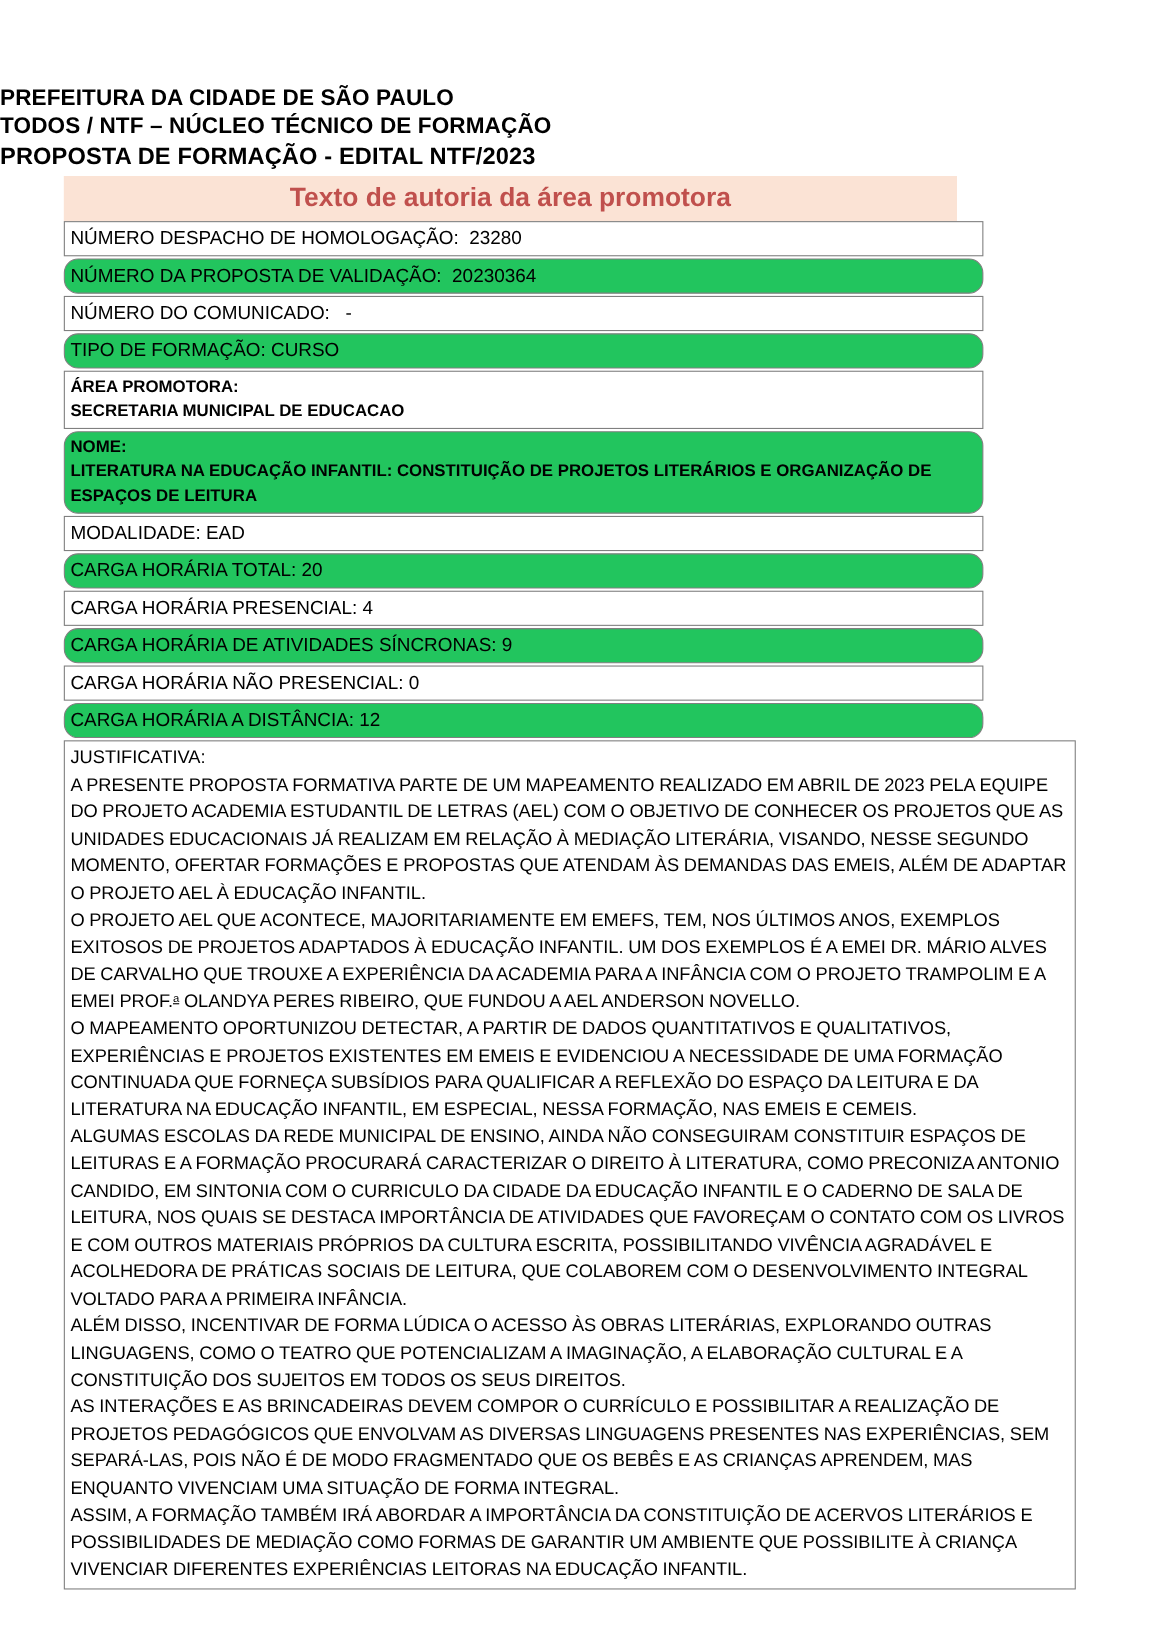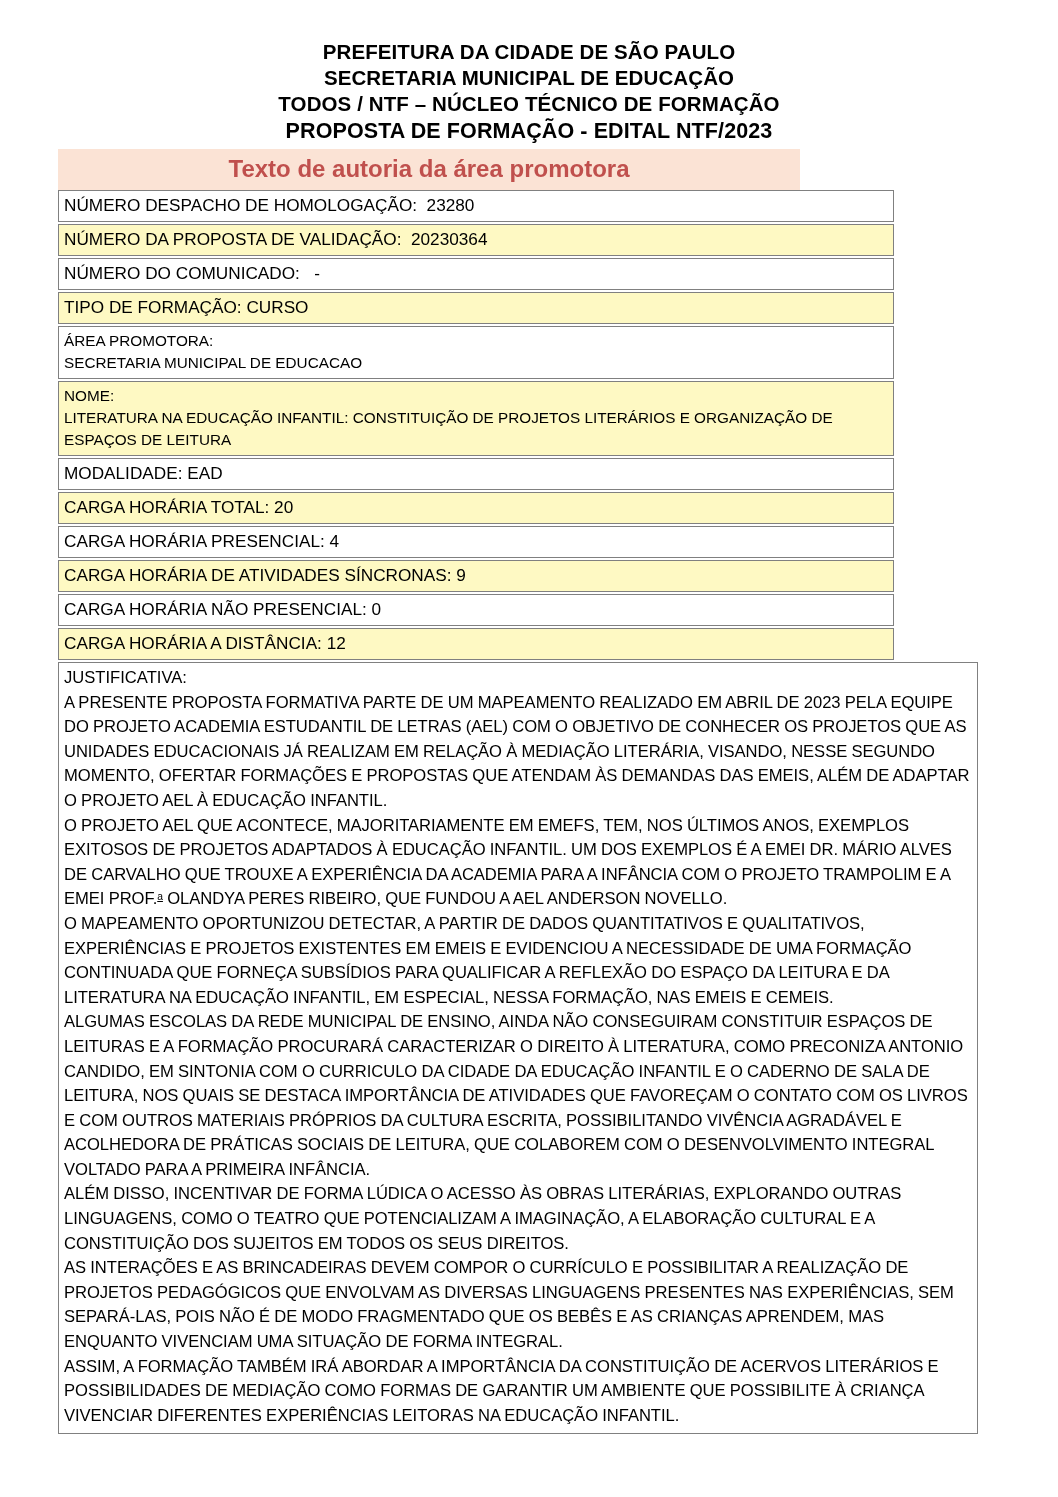--- a/index.html
+++ b/index.html
@@ -23,8 +23,7 @@
 
   
   .doc-header {
-    padding-top: 39px;
-    text-align: center;
+    padding-top: 76px;
   }
   .doc-header .hline {
     font-weight: bold;

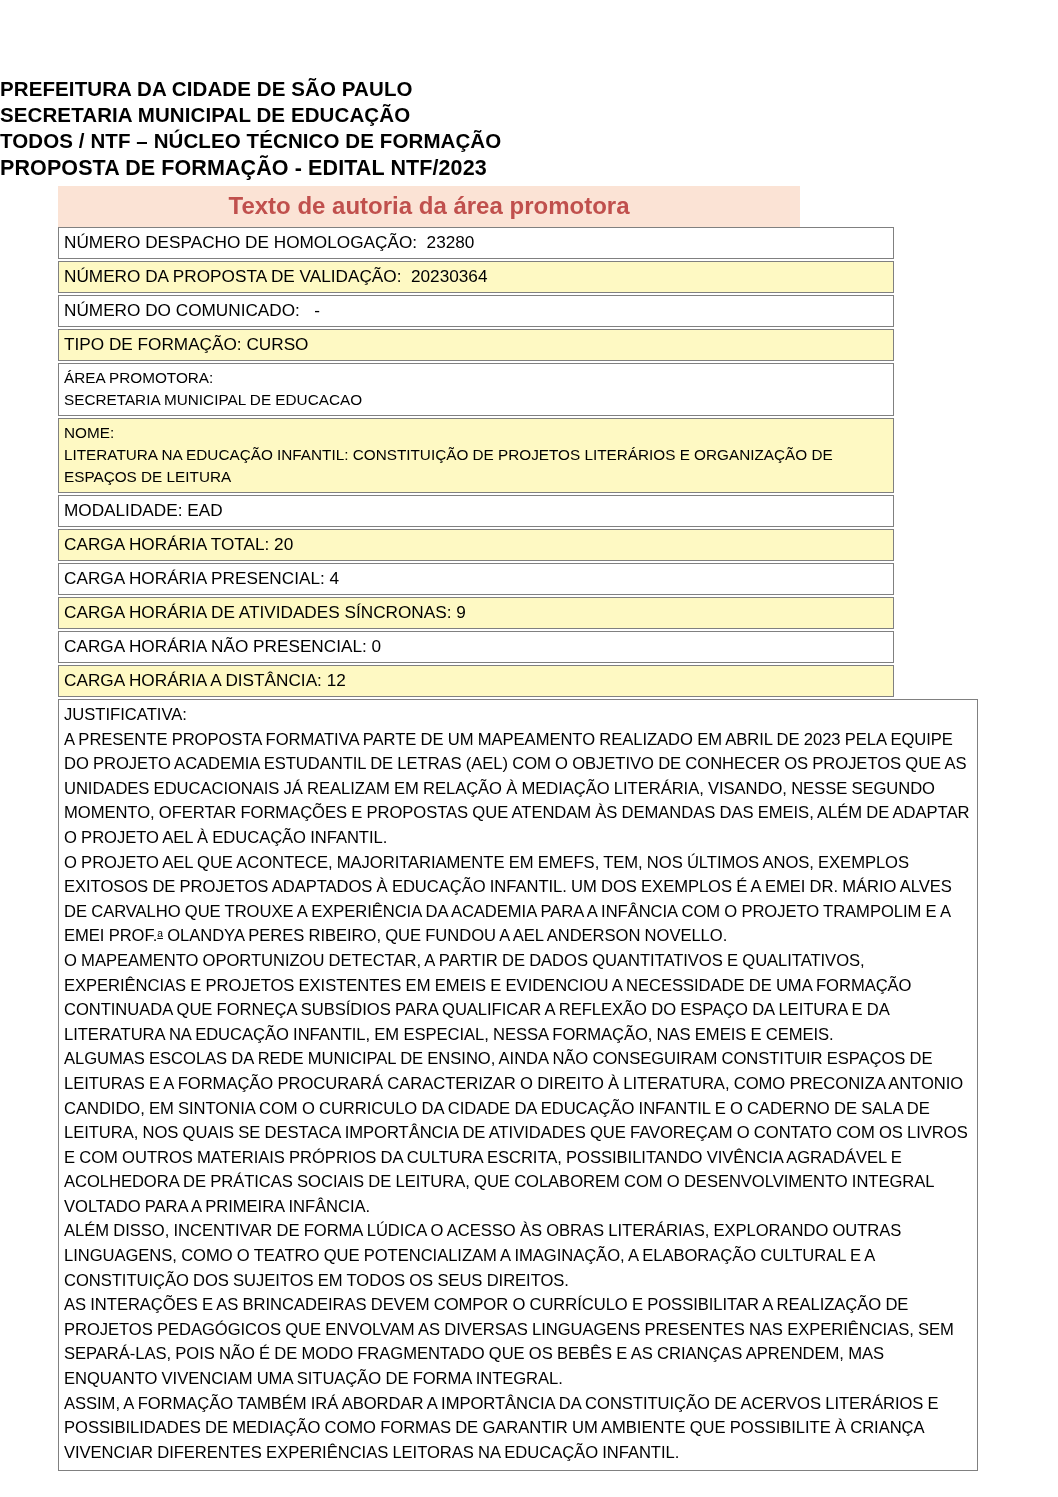--- a/index.html
+++ b/index.html
@@ -109,7 +109,6 @@
 
   <div class="doc-header">
     <div class="hline">PREFEITURA DA CIDADE DE SÃO PAULO</div>
-    <div class="hline">SECRETARIA MUNICIPAL DE EDUCAÇÃO</div>
     <div class="hline">TODOS / NTF – NÚCLEO TÉCNICO DE FORMAÇÃO</div>
     <div class="hline big">PROPOSTA DE FORMAÇÃO - EDITAL NTF/2023</div>
   </div>

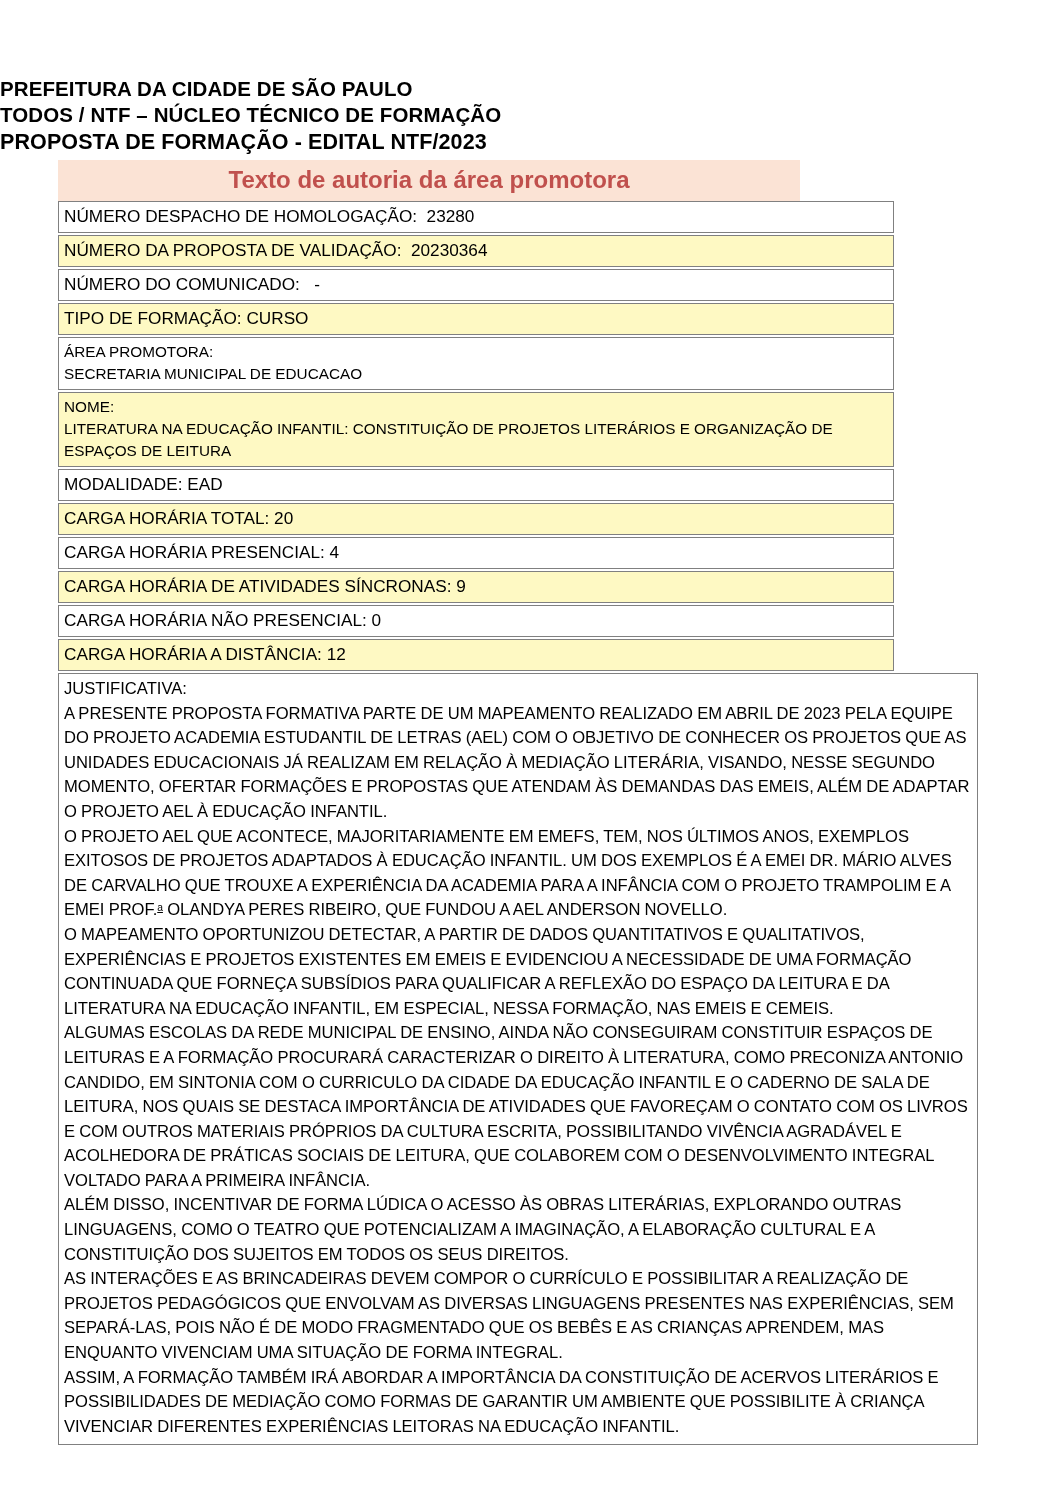--- a/index.html
+++ b/index.html
@@ -40,7 +40,7 @@
   
   .banner {
     margin: 4px auto 0 auto;
-    width: 742px;
+    width: 812px;
     margin-left: 58px;
     background: #FBE3D5;
     text-align: center;

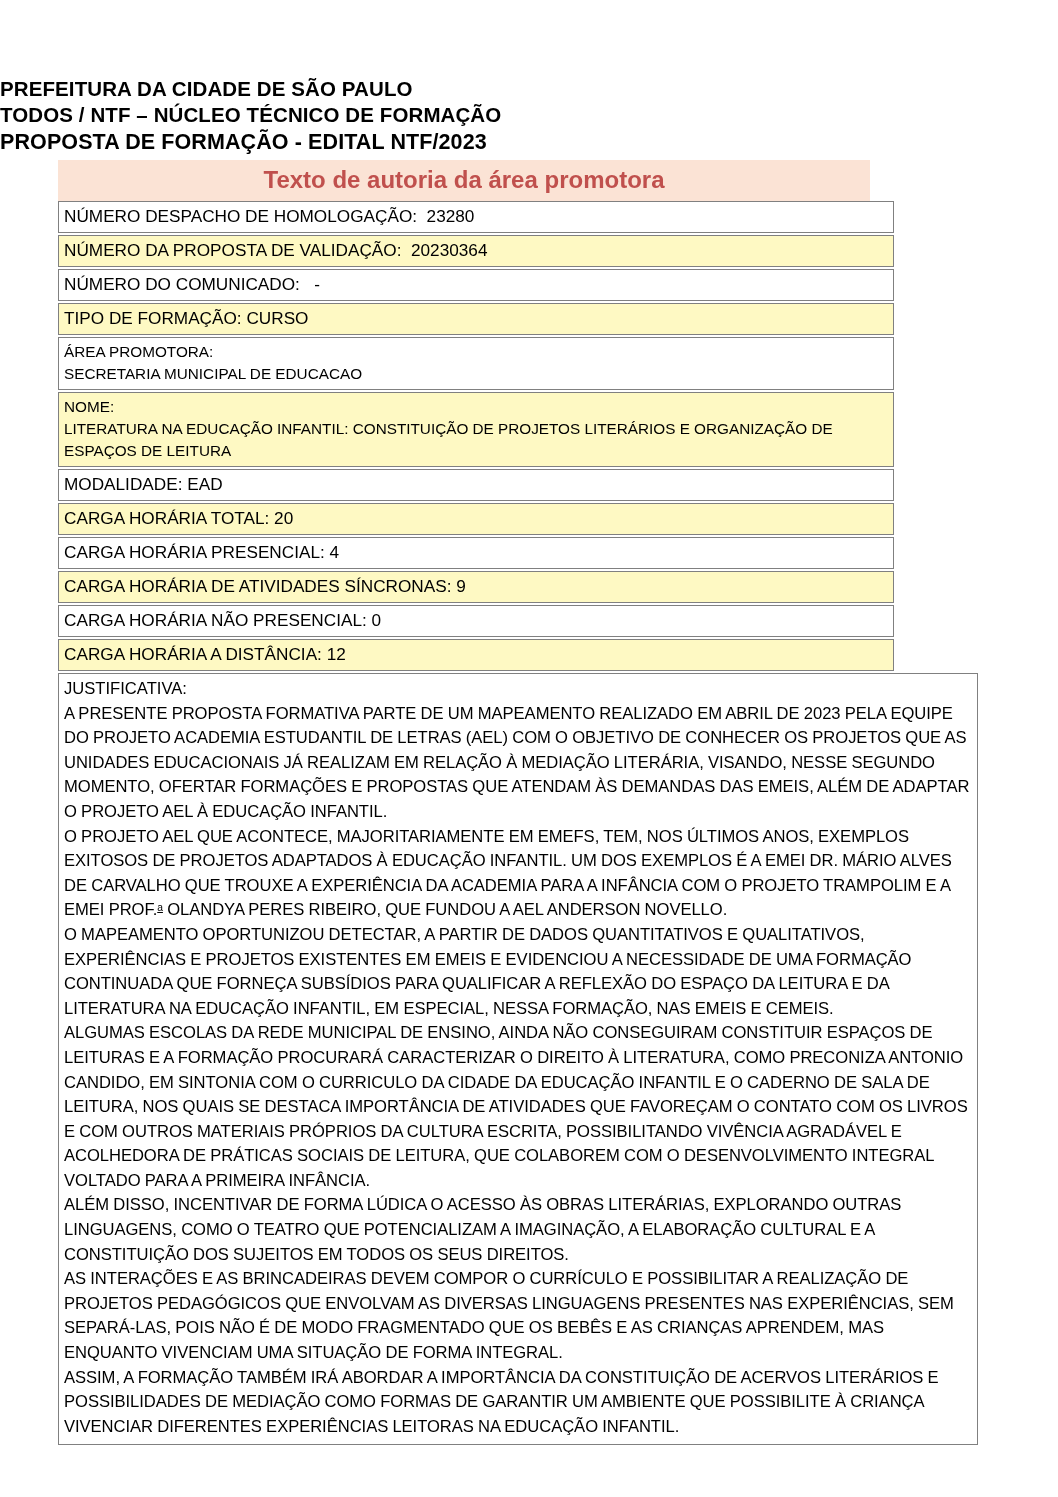--- a/index.html
+++ b/index.html
@@ -72,7 +72,7 @@
     margin-top: 2px;
   }
   .row:first-child { margin-top: 0; }
-  .row.shaded { background: #fef9c3; }
+  .row.shaded { background: #22c55e; border-radius: 13px; }
   .row.bold { font-weight: normal; font-size: 15.3px; line-height: 22px; }
 
   .row .lbl { white-space: pre-wrap; }

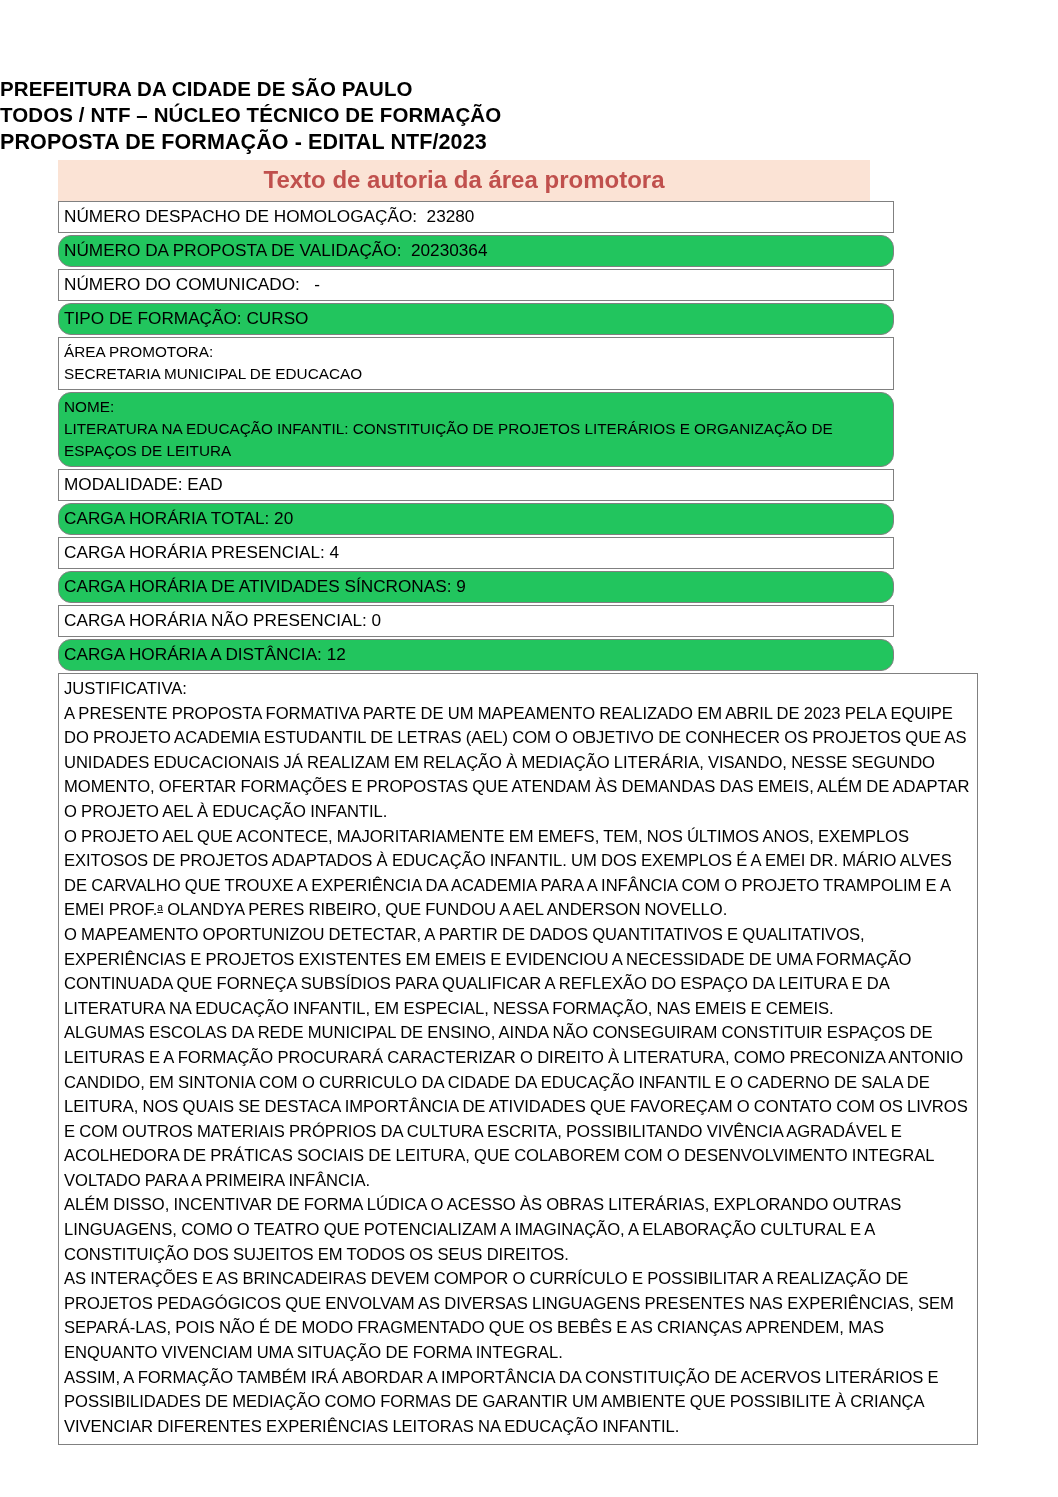--- a/index.html
+++ b/index.html
@@ -73,7 +73,7 @@
   }
   .row:first-child { margin-top: 0; }
   .row.shaded { background: #22c55e; border-radius: 13px; }
-  .row.bold { font-weight: normal; font-size: 15.3px; line-height: 22px; }
+  .row.bold { font-weight: bold; font-size: 15.3px; line-height: 22px; }
 
   .row .lbl { white-space: pre-wrap; }
 

